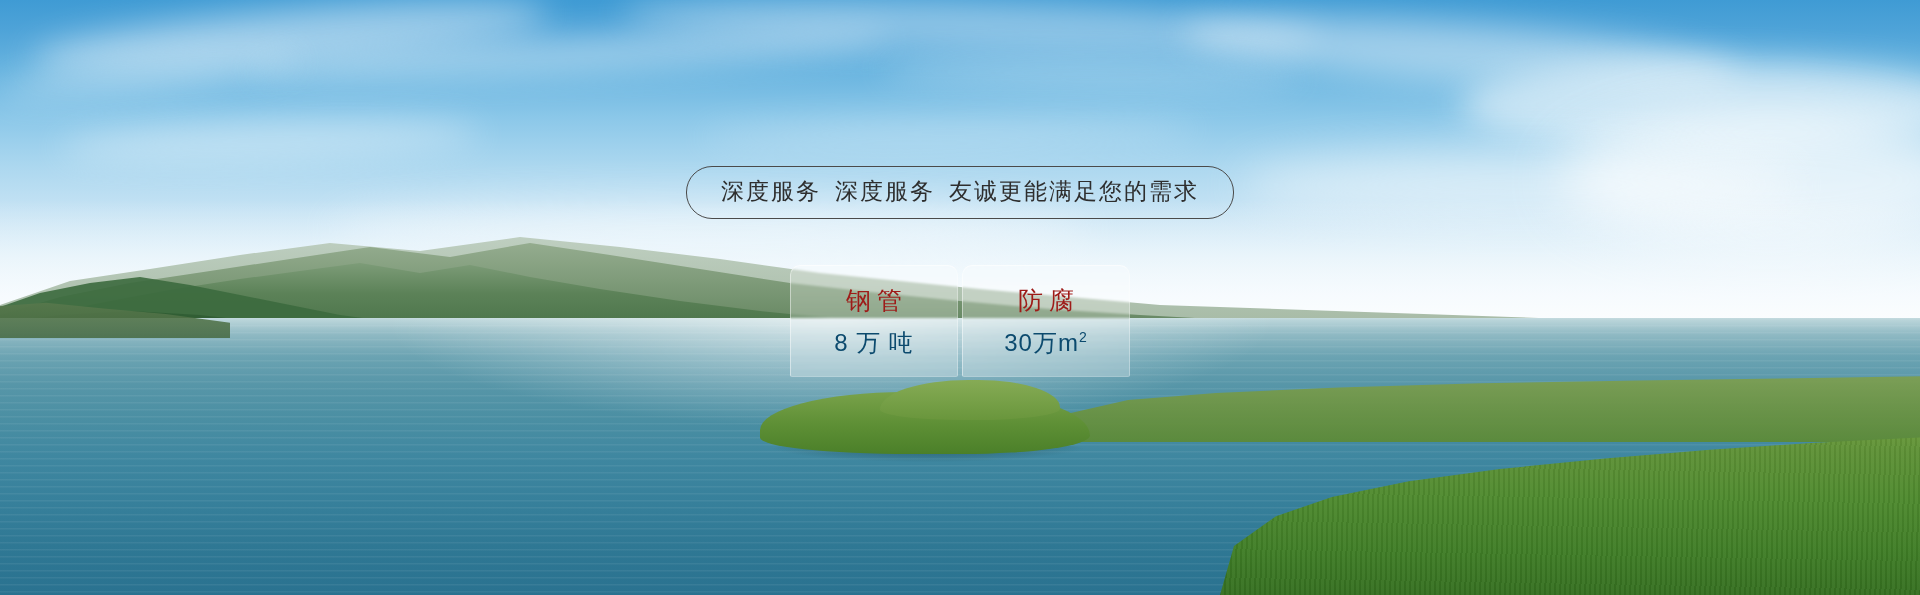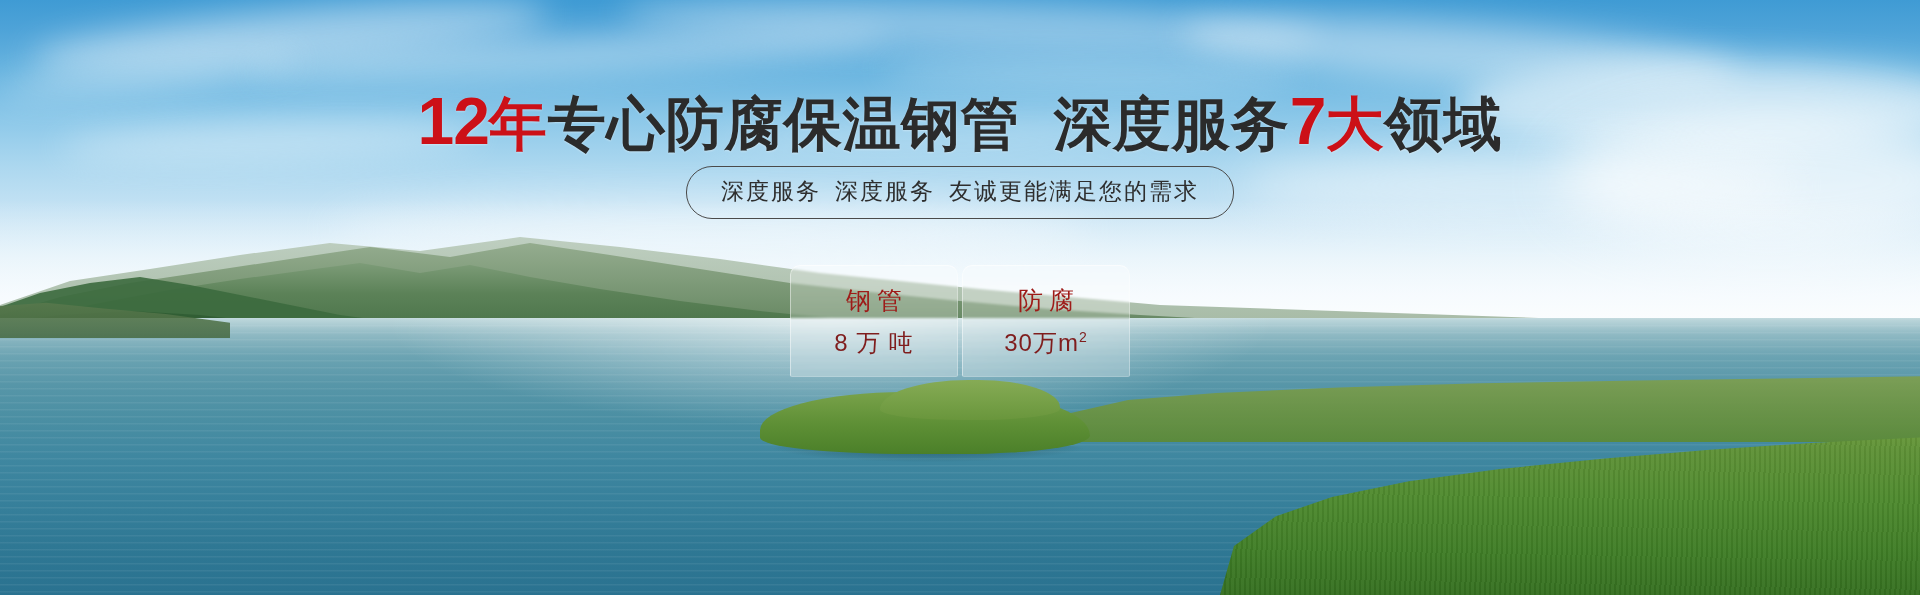--- a/index.html
+++ b/index.html
@@ -253,9 +253,6 @@
   <div class="grass-right"></div>
   <div class="grass-right-texture"></div>
 
-  <div class="headline">
-    <span class="red num">12</span><span class="red">年</span><span class="dark">专心防腐保温钢管</span><span class="gap"></span><span class="dark">深度服务</span><span class="red num">7</span><span class="red">大</span><span class="dark">领域</span>
-  </div>
 
   <div class="subtitle-wrap">
     <div class="subtitle">

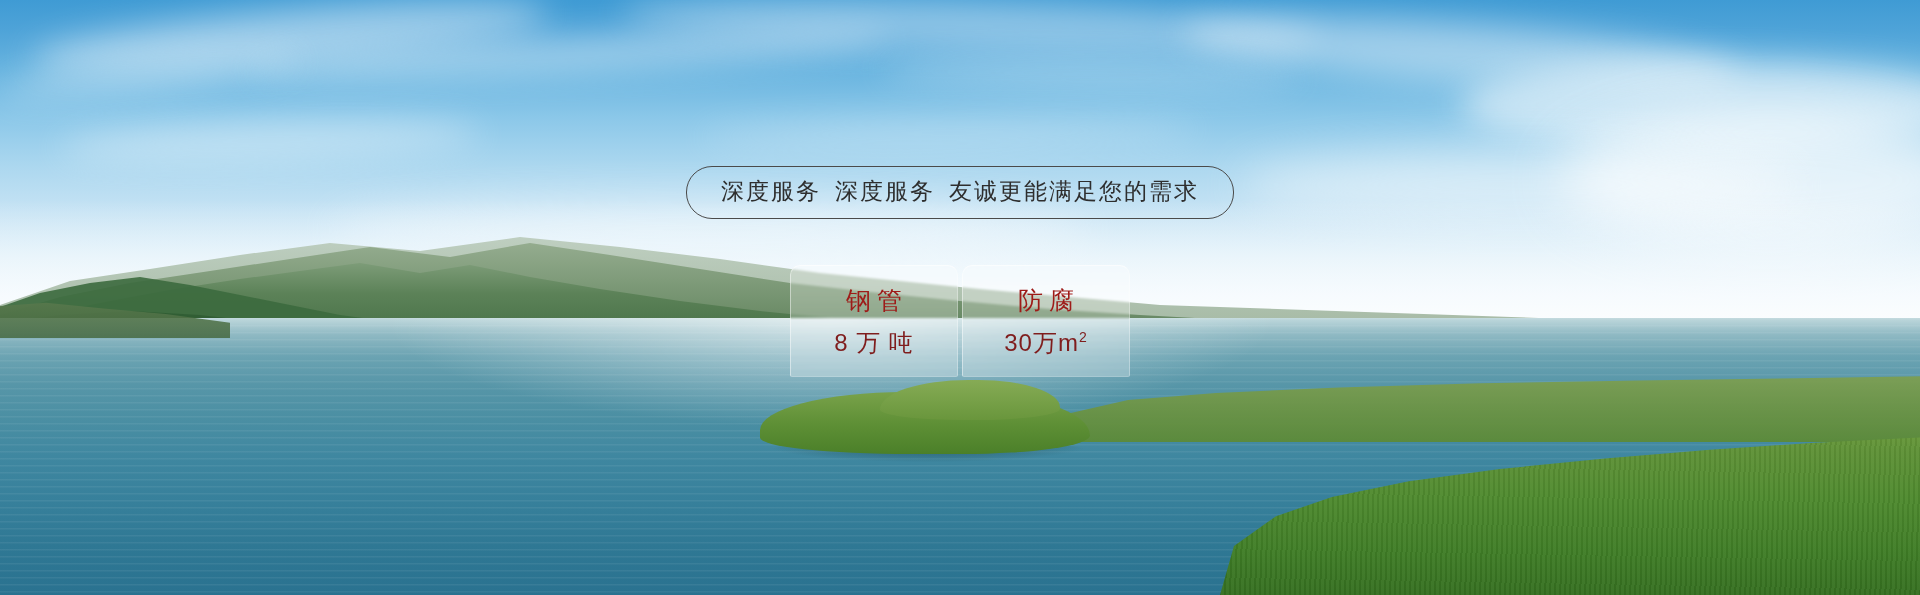--- a/index.html
+++ b/index.html
@@ -185,7 +185,7 @@
     text-indent:6px; font-weight:normal;
   }
   .card-value {
-    font-size:24px; color:#7f1d1d; letter-spacing:1px;
+    font-size:24px; color:#0c4a6e; letter-spacing:1px;
   }
   .card-value sup { font-size:14px; vertical-align:super; }
 </style>

